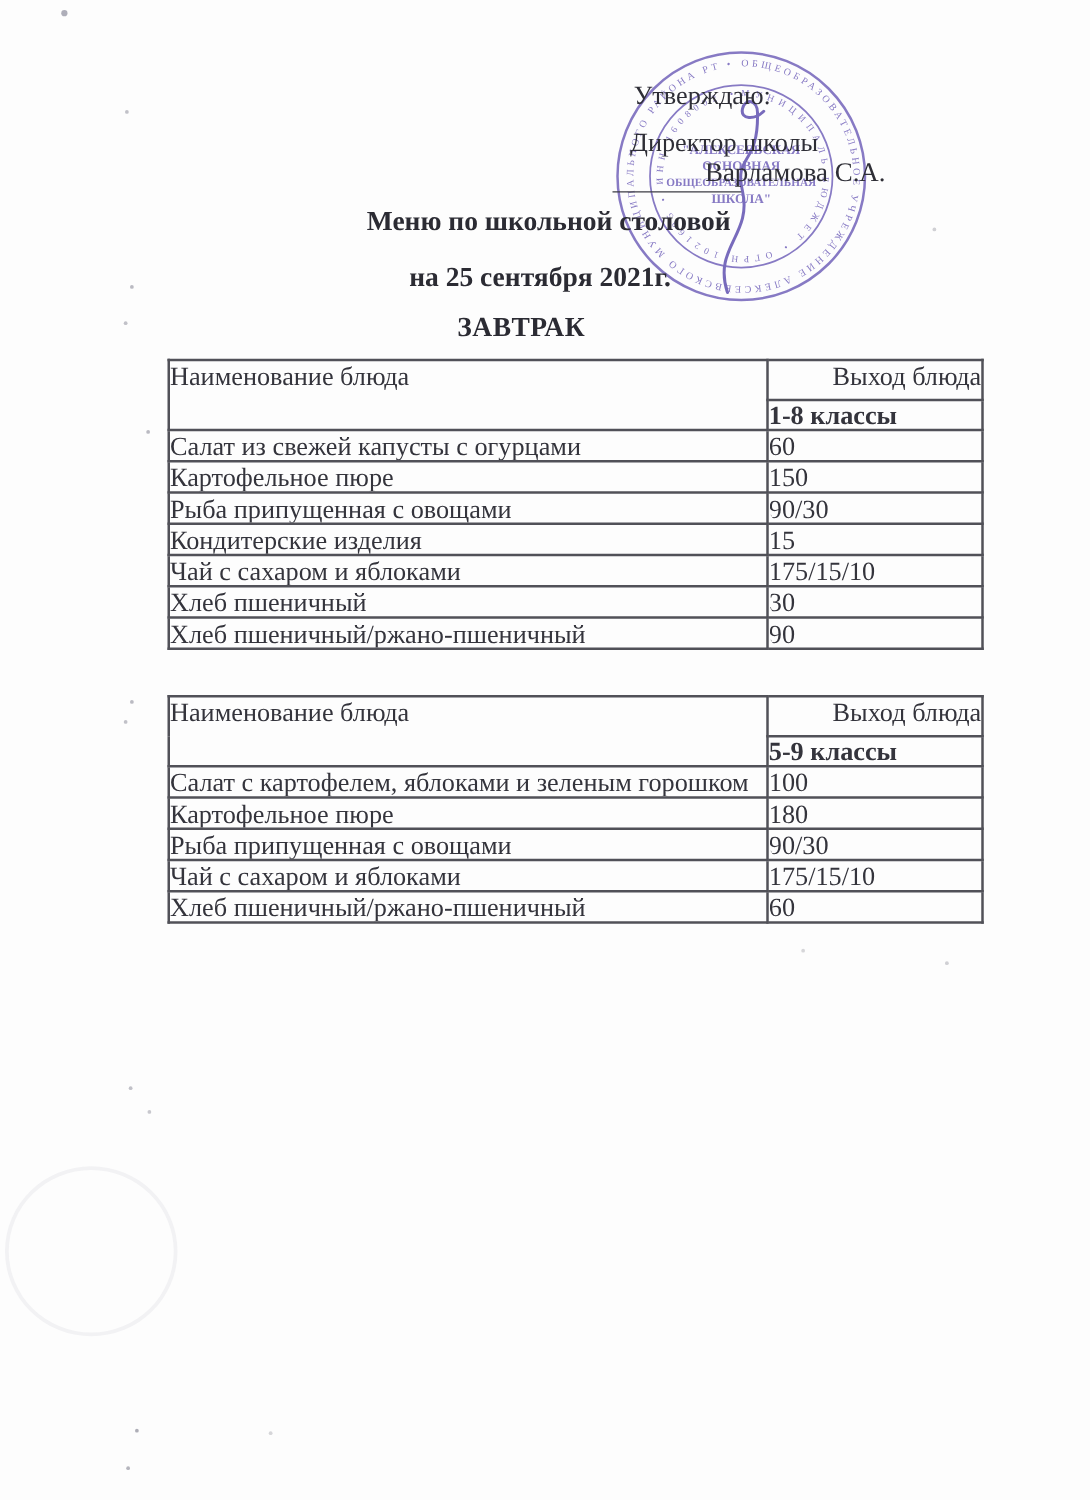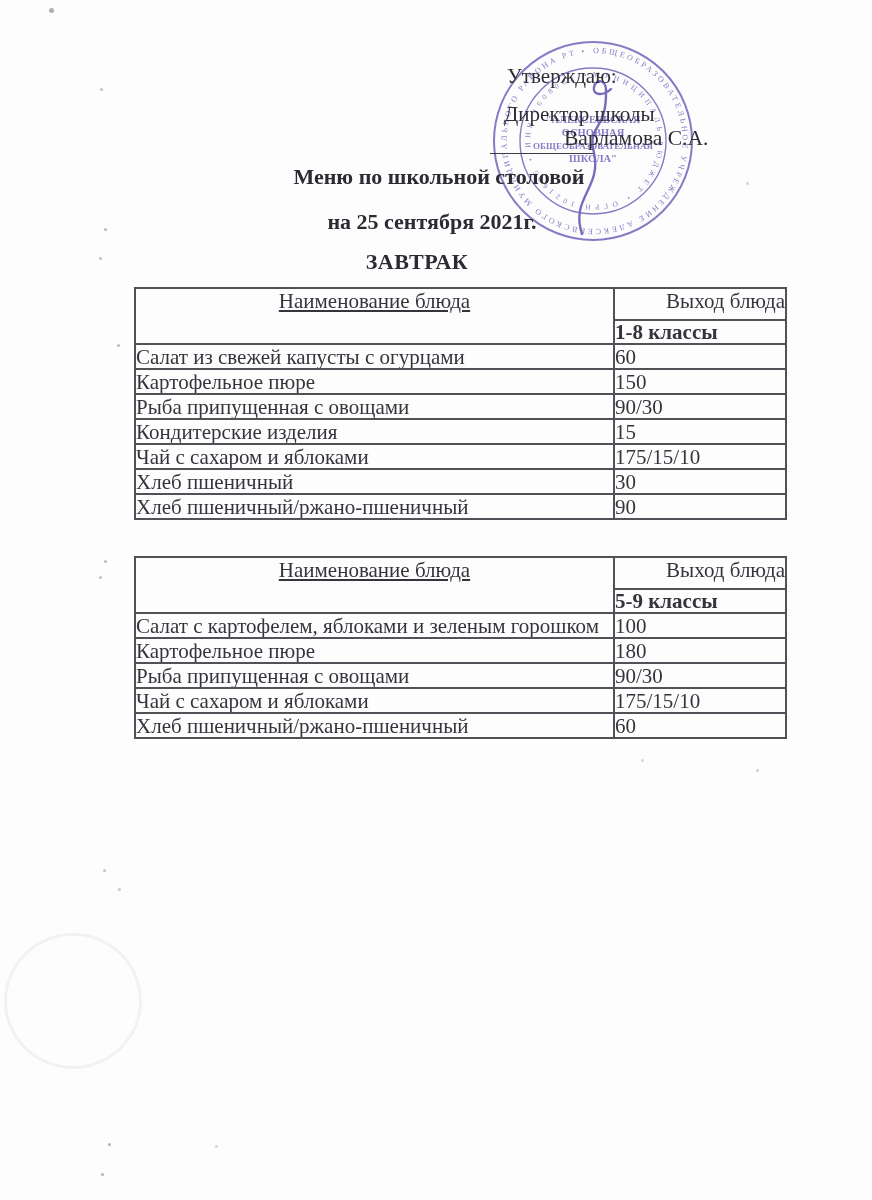--- a/index.html
+++ b/index.html
@@ -33,7 +33,7 @@
   .menu-table.t2{top:556px;}
   .menu-table td{border:2px solid #515158; overflow:hidden; white-space:nowrap; padding:0;}
   .col-dish{width:479px;} .col-out{width:172px;}
-  .hdr-dish{height:54px; text-align:center; vertical-align:top; padding-top:3px;text-decoration:underline;}
+  .hdr-dish{height:54px; text-align:left; vertical-align:top; padding-top:3px;}
   .hdr-out{height:30px; text-align:right; vertical-align:top; padding-top:3px;}
   .hdr-grade{height:22px; font-weight:bold; padding-left:4px; line-height:22px;}
   .cell-dish{height:23px; line-height:22px; padding-left:5px;}

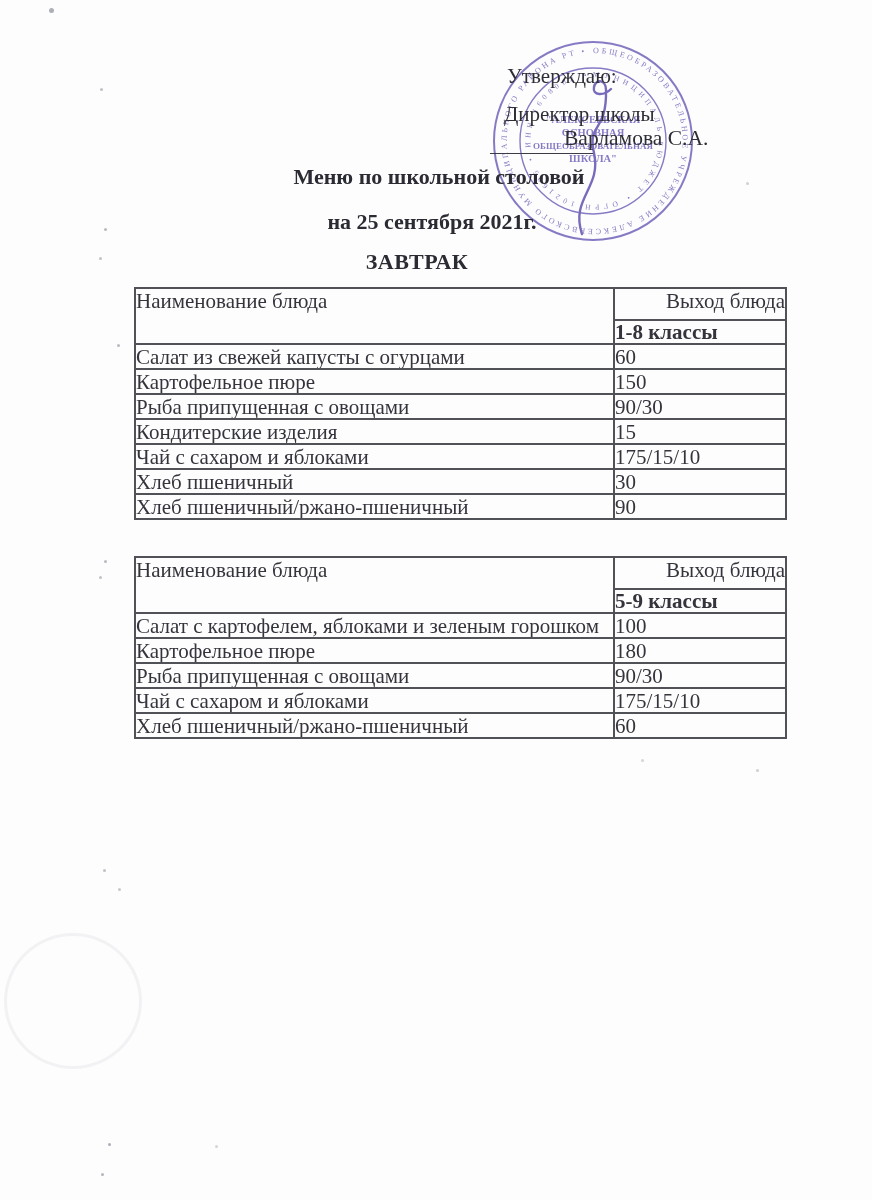--- a/index.html
+++ b/index.html
@@ -37,7 +37,7 @@
   .hdr-out{height:30px; text-align:right; vertical-align:top; padding-top:3px;}
   .hdr-grade{height:22px; font-weight:bold; padding-left:4px; line-height:22px;}
   .cell-dish{height:23px; line-height:22px; padding-left:5px;}
-  .cell-out{height:23px; line-height:22px; padding-left:6px;}
+  .cell-out{height:23px; line-height:22px; padding-left:6px;border-radius:10px;}
   
   .scan-specks{position:absolute; left:0; top:0; width:3px; height:3px; border-radius:50%;
     background:transparent; z-index:1; pointer-events:none;

